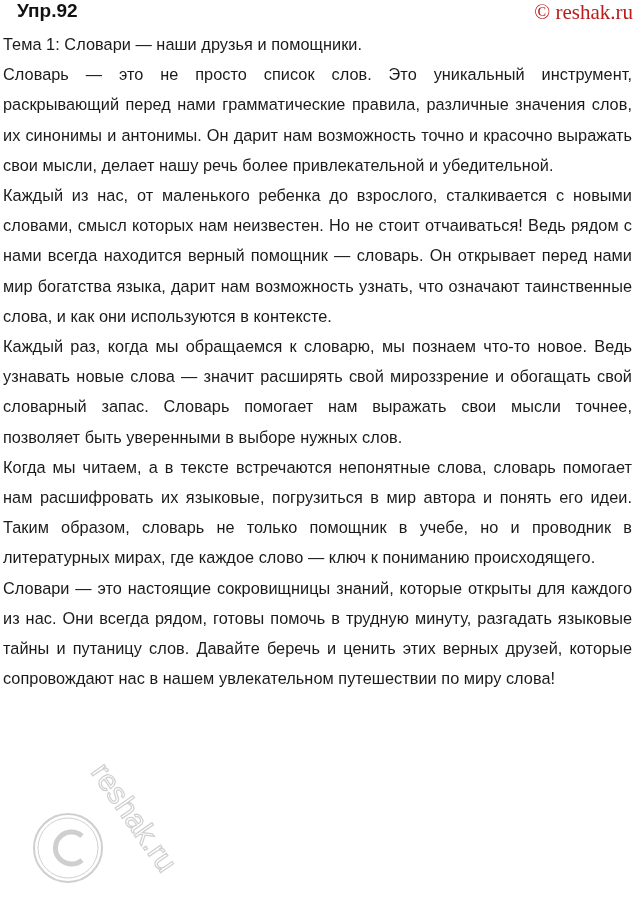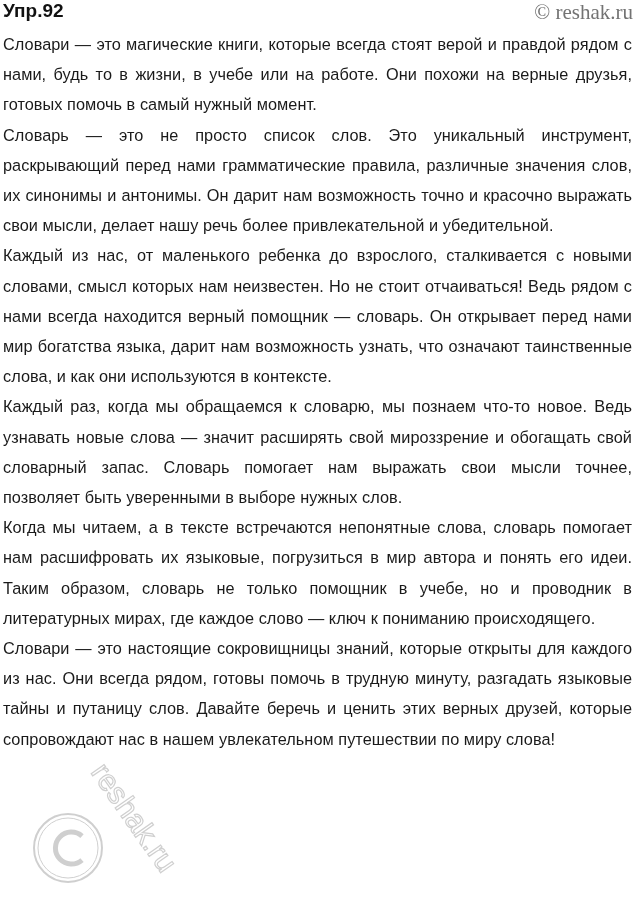--- a/index.html
+++ b/index.html
@@ -11,7 +11,7 @@
       position: absolute; left: 0; top: 0; width: 635px; height: 30px;
     }
     .ex-title {
-      position: absolute; left: 3px; top: 0px;
+      position: absolute; left: 17px; top: 0px;
       font-family: "Liberation Sans", sans-serif; font-weight: bold; font-size: 19px;
       color: #111;
     }

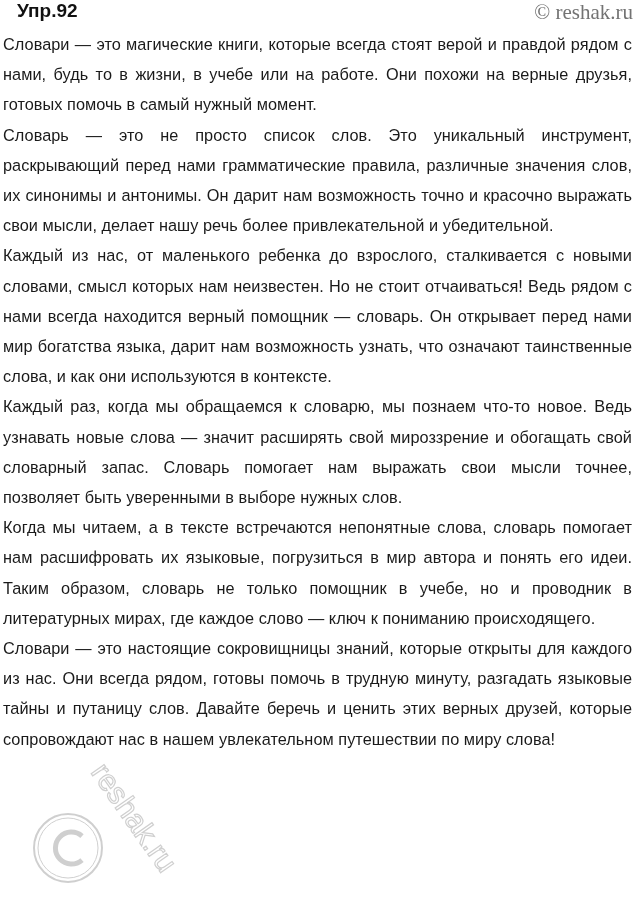--- a/index.html
+++ b/index.html
@@ -17,7 +17,7 @@
     }
     .copyright {
       position: absolute; right: 2px; top: 0px;
-      font-family: "Liberation Serif", serif; font-size: 21px; color: #737373;
+      font-family: "Liberation Serif", serif; font-size: 21px; color: #b91c1c;
     }
     .content {
       position: absolute; left: 3px; top: 29px; width: 629px;

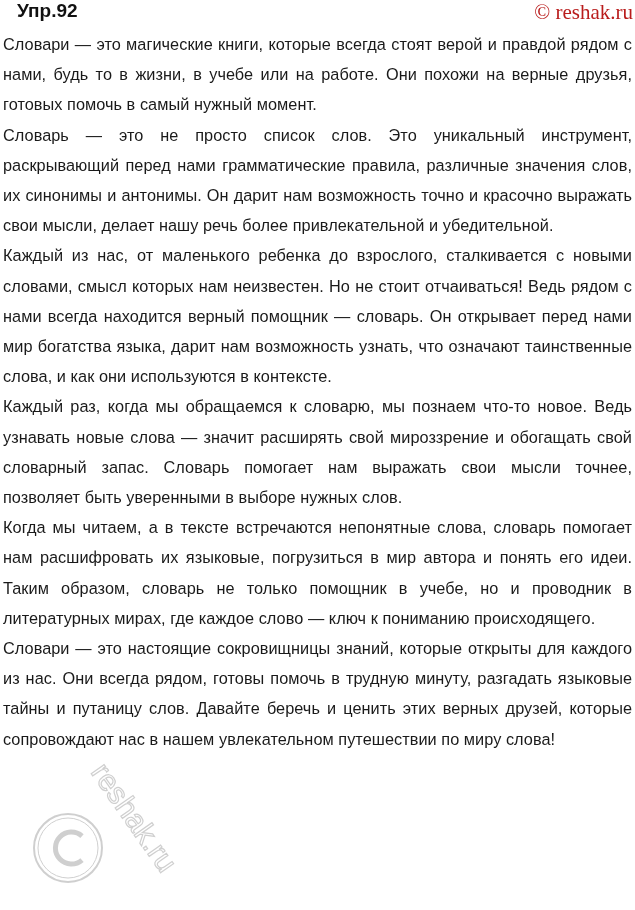--- a/index.html
+++ b/index.html
@@ -40,6 +40,7 @@
 </div>
 
 <div class="content">
+  <p class="topic">Тема 1: Словари — наши друзья и помощники.</p>
   <p>Словари — это магические книги, которые всегда стоят верой и правдой рядом с нами, будь то в жизни, в учебе или на работе. Они похожи на верные друзья, готовых помочь в самый нужный момент.</p>
   <p>Словарь — это не просто список слов. Это уникальный инструмент, раскрывающий перед нами грамматические правила, различные значения слов, их синонимы и антонимы. Он дарит нам возможность точно и красочно выражать свои мысли, делает нашу речь более привлекательной и убедительной.</p>
   <p>Каждый из нас, от маленького ребенка до взрослого, сталкивается с новыми словами, смысл которых нам неизвестен. Но не стоит отчаиваться! Ведь рядом с нами всегда находится верный помощник — словарь. Он открывает перед нами мир богатства языка, дарит нам возможность узнать, что означают таинственные слова, и как они используются в контексте.</p>

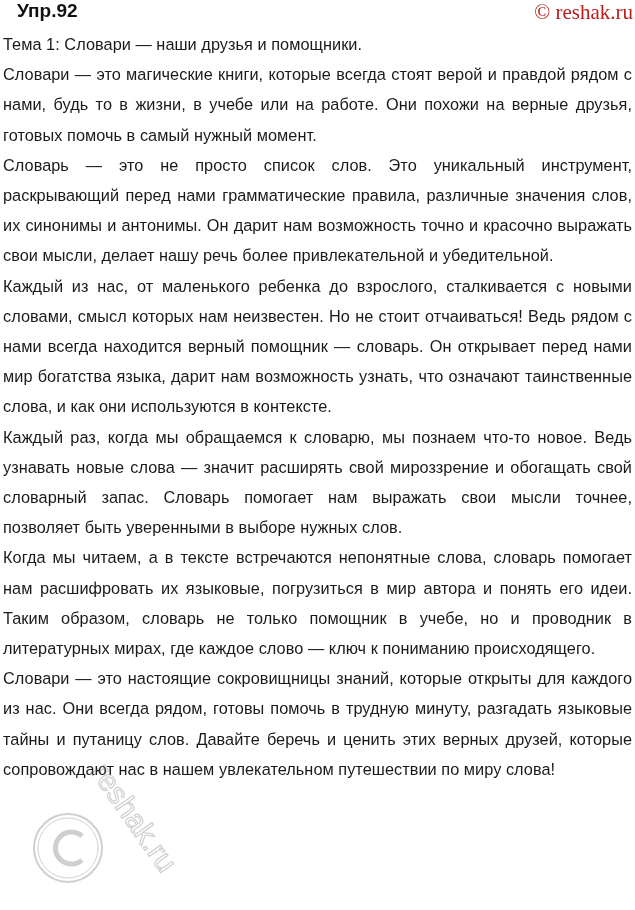--- a/index.html
+++ b/index.html
@@ -41,7 +41,6 @@
 
 <div class="content">
   <p class="topic">Тема 1: Словари — наши друзья и помощники.</p>
-  <p>Словари — это магические книги, которые всегда стоят верой и правдой рядом с нами, будь то в жизни, в учебе или на работе. Они похожи на верные друзья, готовых помочь в самый нужный момент.</p>
   <p>Словарь — это не просто список слов. Это уникальный инструмент, раскрывающий перед нами грамматические правила, различные значения слов, их синонимы и антонимы. Он дарит нам возможность точно и красочно выражать свои мысли, делает нашу речь более привлекательной и убедительной.</p>
   <p>Каждый из нас, от маленького ребенка до взрослого, сталкивается с новыми словами, смысл которых нам неизвестен. Но не стоит отчаиваться! Ведь рядом с нами всегда находится верный помощник — словарь. Он открывает перед нами мир богатства языка, дарит нам возможность узнать, что означают таинственные слова, и как они используются в контексте.</p>
   <p>Каждый раз, когда мы обращаемся к словарю, мы познаем что-то новое. Ведь узнавать новые слова — значит расширять свой мироззрение и обогащать свой словарный запас. Словарь помогает нам выражать свои мысли точнее, позволяет быть уверенными в выборе нужных слов.</p>

